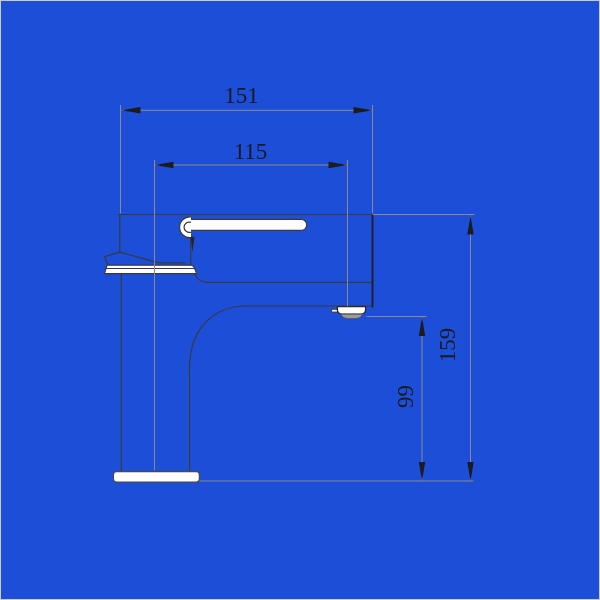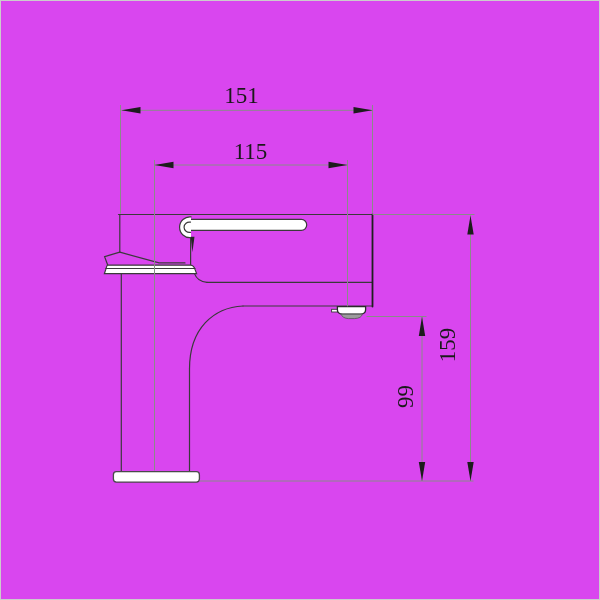--- a/index.html
+++ b/index.html
@@ -7,7 +7,7 @@
     width: 600px; height: 600px;
     box-sizing: border-box;
     border: 1px solid #cccccc;
-    background: #d946ef;
+    background: #1d4ed8;
     position: relative;
     font-family: "Liberation Serif", "DejaVu Serif", serif;
   }

